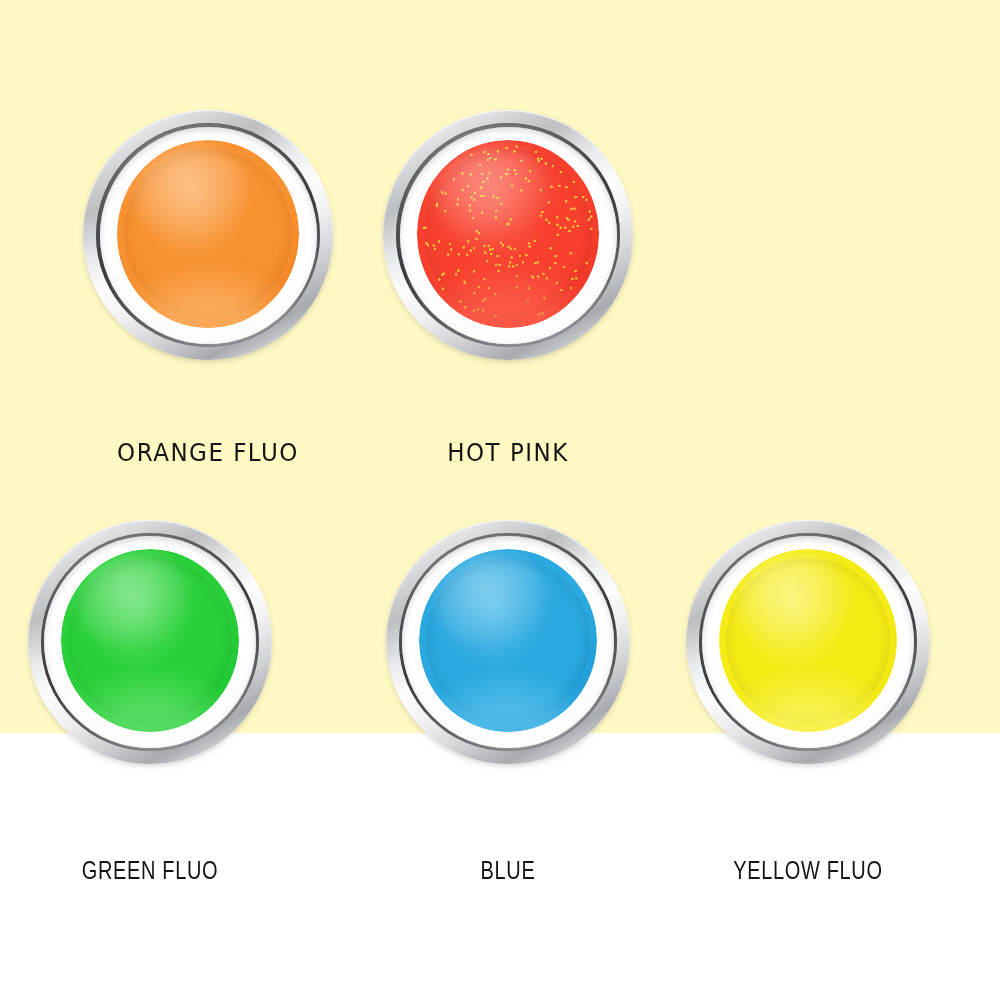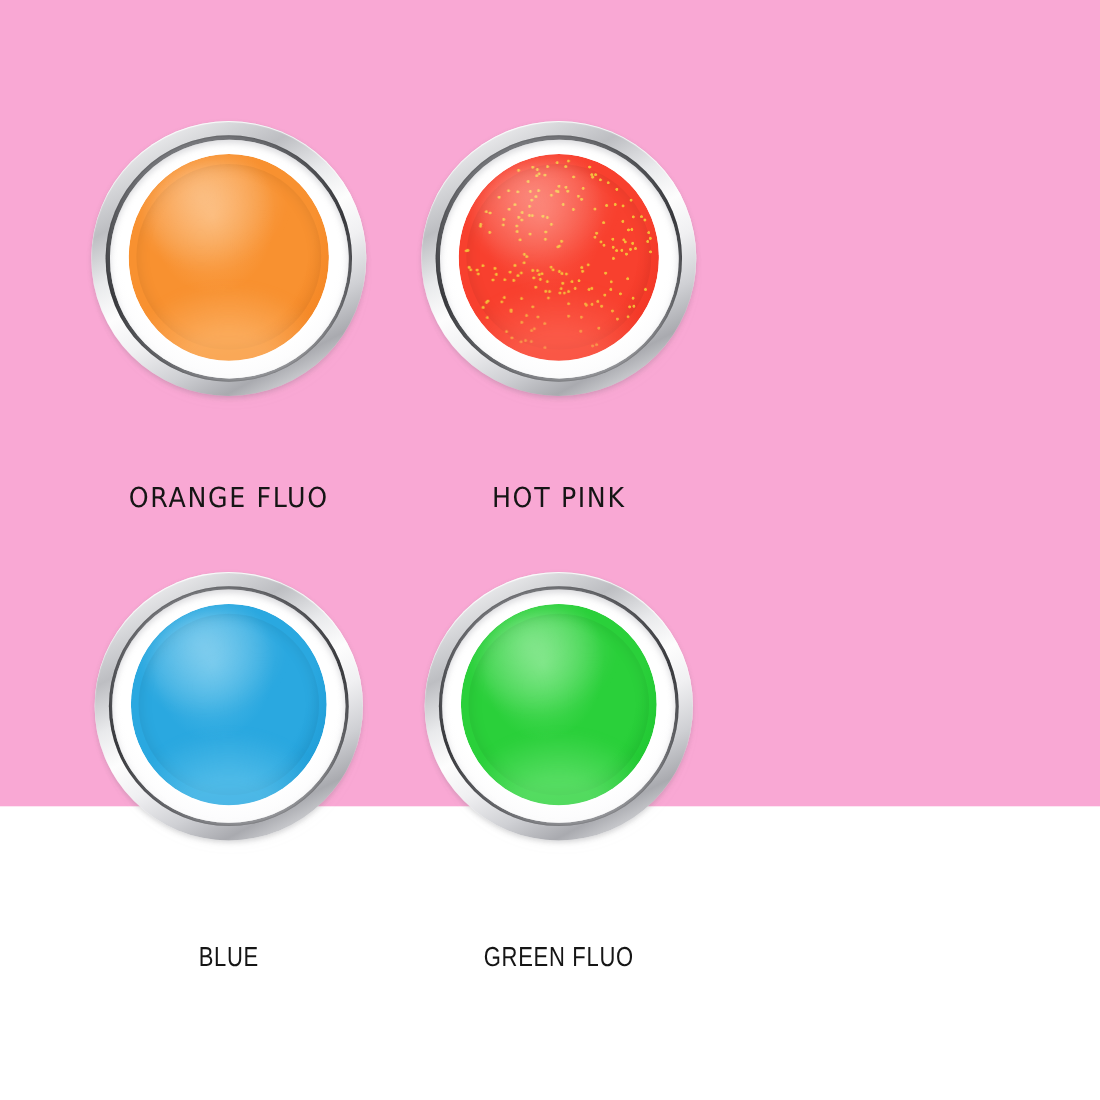--- a/index.html
+++ b/index.html
@@ -20,7 +20,7 @@
     position: relative;
     width: 1000px;
     height: 733px;
-    background: #f9a8d4;
+    background: #fef9c3;
   }
 
   

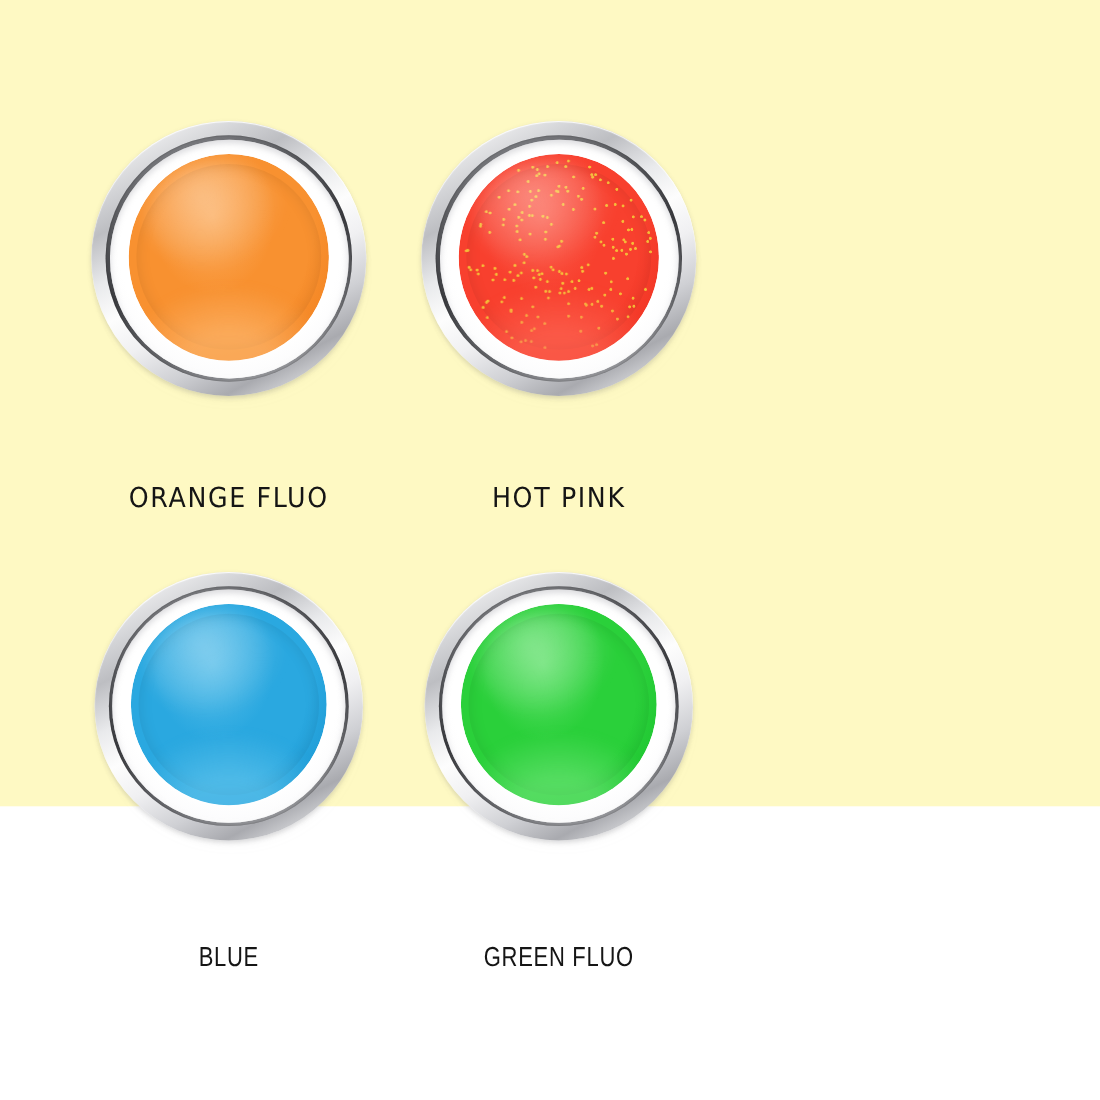--- a/index.html
+++ b/index.html
@@ -262,6 +262,22 @@
 
   <div class="row row-bottom">
 
+    <div class="cell cell-1">
+      <div class="jar-wrap">
+        <div class="jar-shadow"></div>
+        <div class="jar-outer"></div>
+        <div class="jar-groove"></div>
+        <div class="jar-inner"></div>
+        <div class="gel">
+          <div class="gel-body" id="gel-body-4" style="background: radial-gradient(at 42% 30%, rgb(94, 224, 105) 0%, rgb(42, 208, 58) 38%, rgb(42, 208, 58) 62%, rgb(23, 191, 43) 100%);"></div>
+          <div class="gel-meniscus"></div>
+          <div class="gel-rimlight" id="gel-rim-4" style="background: radial-gradient(at 50% 100%, rgb(121, 231, 130) 0%, rgb(121, 231, 130) 32%, rgba(255, 255, 255, 0) 72%);"></div>
+          <div class="gel-gloss"></div>
+        </div>
+      </div>
+      <div class="label">GREEN FLUO</div>
+    </div>
+
     <div class="cell cell-0">
       <div class="jar-wrap">
         <div class="jar-shadow"></div>
@@ -278,22 +294,6 @@
       <div class="label">BLUE</div>
     </div>
 
-    <div class="cell cell-1">
-      <div class="jar-wrap">
-        <div class="jar-shadow"></div>
-        <div class="jar-outer"></div>
-        <div class="jar-groove"></div>
-        <div class="jar-inner"></div>
-        <div class="gel">
-          <div class="gel-body" id="gel-body-4" style="background: radial-gradient(at 42% 30%, rgb(94, 224, 105) 0%, rgb(42, 208, 58) 38%, rgb(42, 208, 58) 62%, rgb(23, 191, 43) 100%);"></div>
-          <div class="gel-meniscus"></div>
-          <div class="gel-rimlight" id="gel-rim-4" style="background: radial-gradient(at 50% 100%, rgb(121, 231, 130) 0%, rgb(121, 231, 130) 32%, rgba(255, 255, 255, 0) 72%);"></div>
-          <div class="gel-gloss"></div>
-        </div>
-      </div>
-      <div class="label">GREEN FLUO</div>
-    </div>
-
 
   </div>
 

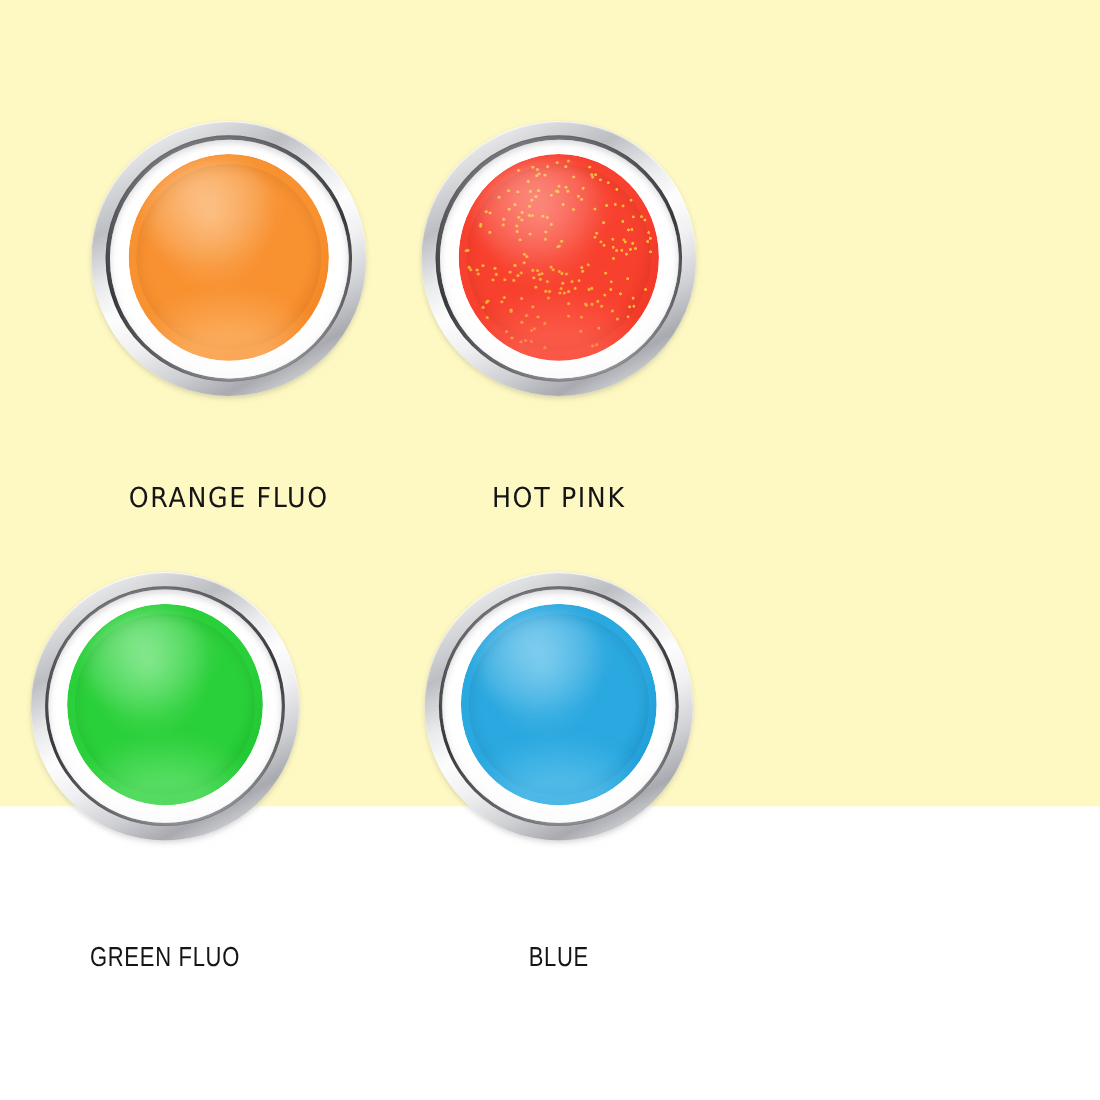--- a/index.html
+++ b/index.html
@@ -294,6 +294,21 @@
       <div class="label">BLUE</div>
     </div>
 
+    <div class="cell cell-2">
+      <div class="jar-wrap">
+        <div class="jar-shadow"></div>
+        <div class="jar-outer"></div>
+        <div class="jar-groove"></div>
+        <div class="jar-inner"></div>
+        <div class="gel">
+          <div class="gel-body" id="gel-body-5" style="background: radial-gradient(at 42% 30%, rgb(249, 242, 90) 0%, rgb(245, 235, 21) 38%, rgb(245, 235, 21) 62%, rgb(236, 225, 10) 100%);"></div>
+          <div class="gel-meniscus"></div>
+          <div class="gel-rimlight" id="gel-rim-5" style="background: radial-gradient(at 50% 100%, rgb(251, 246, 126) 0%, rgb(251, 246, 126) 32%, rgba(255, 255, 255, 0) 72%);"></div>
+          <div class="gel-gloss"></div>
+        </div>
+      </div>
+      <div class="label">YELLOW FLUO</div>
+    </div>
 
   </div>
 

